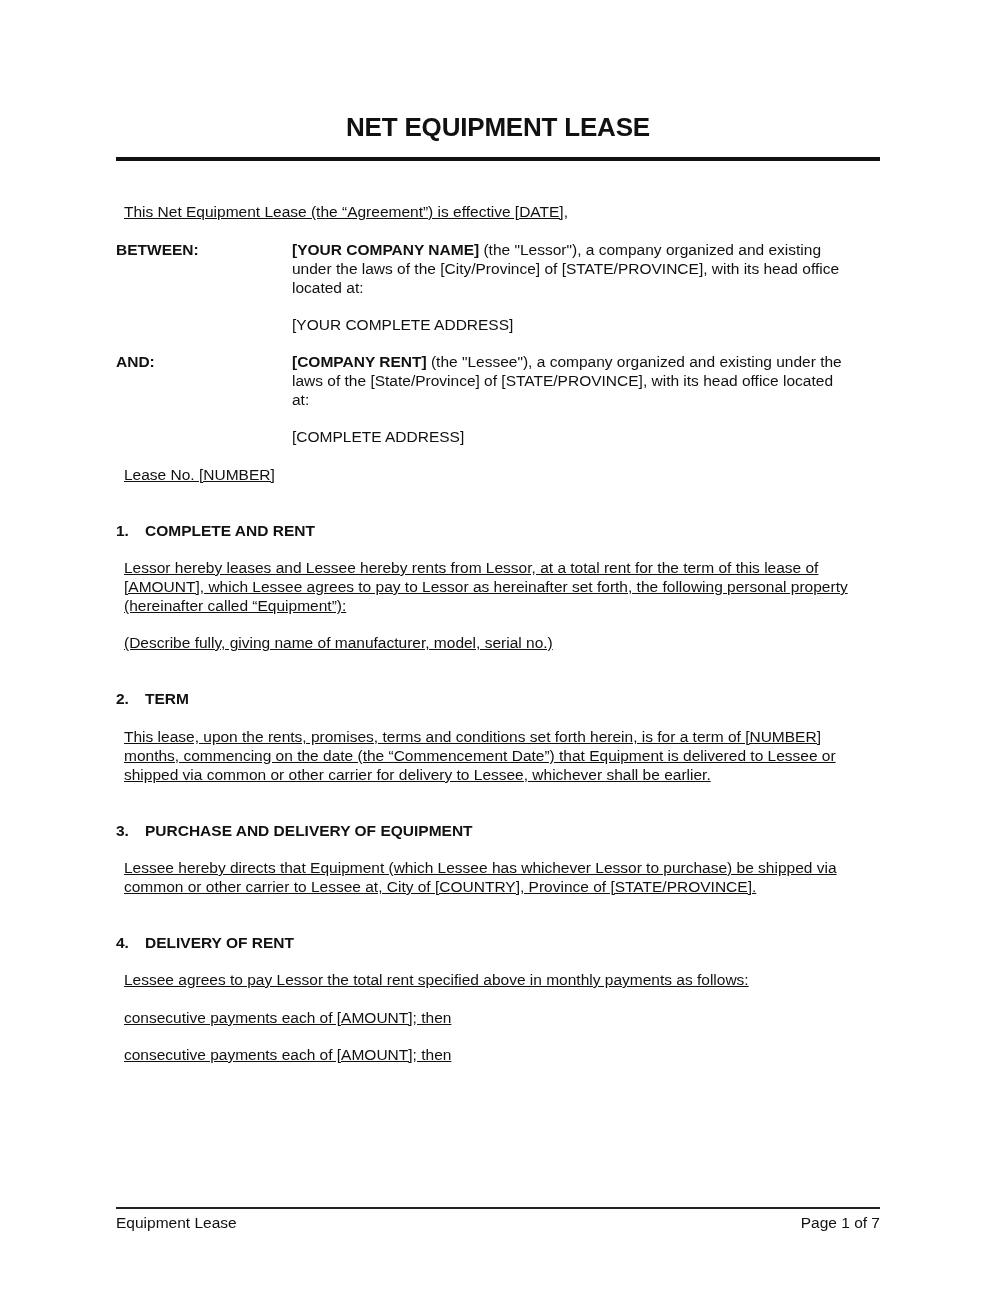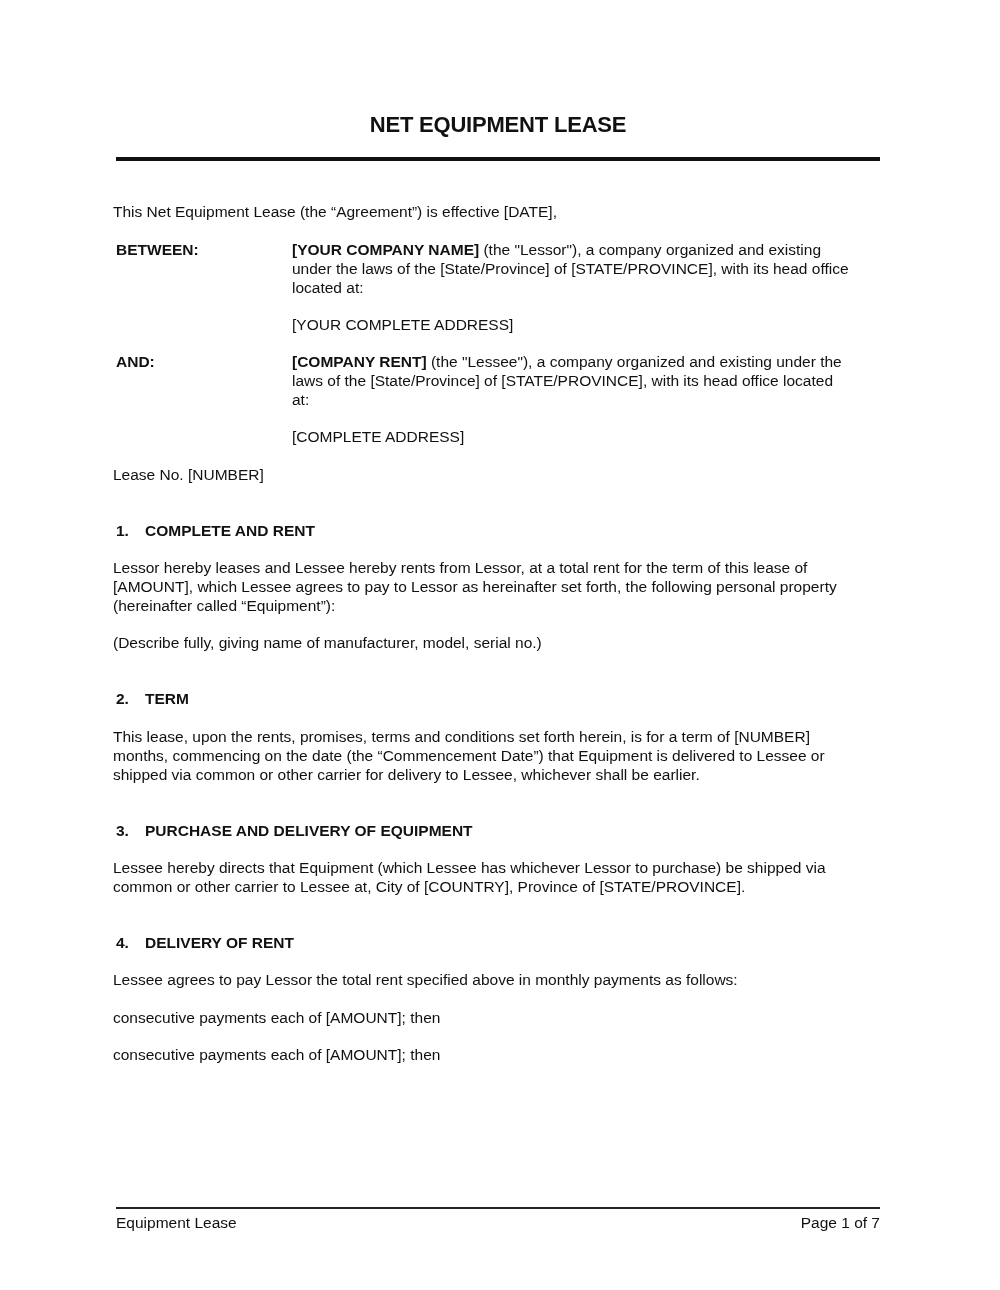--- a/index.html
+++ b/index.html
@@ -5,7 +5,7 @@
   html, body { margin: 0; padding: 0; background: #ffffff; }
   body { width: 1000px; height: 1290px; position: relative; font-family: "Liberation Sans", sans-serif; color: #111; font-size: 15.5px; }
   .abs { position: absolute; }
-  .title { left: 116px; width: 764px; top: 112px; text-align: center; font-weight: bold; font-size: 22px; letter-spacing: -0.2px; }
+  .title { left: 116px; width: 764px; top: 112px; text-align: center; font-weight: bold; font-size: 26px; letter-spacing: -0.2px; }
   .rule-top { left: 116px; width: 764px; top: 157px; height: 4px; background: #111; }
   .line { white-space: nowrap; line-height: 19px; }
   .b { font-weight: bold; }

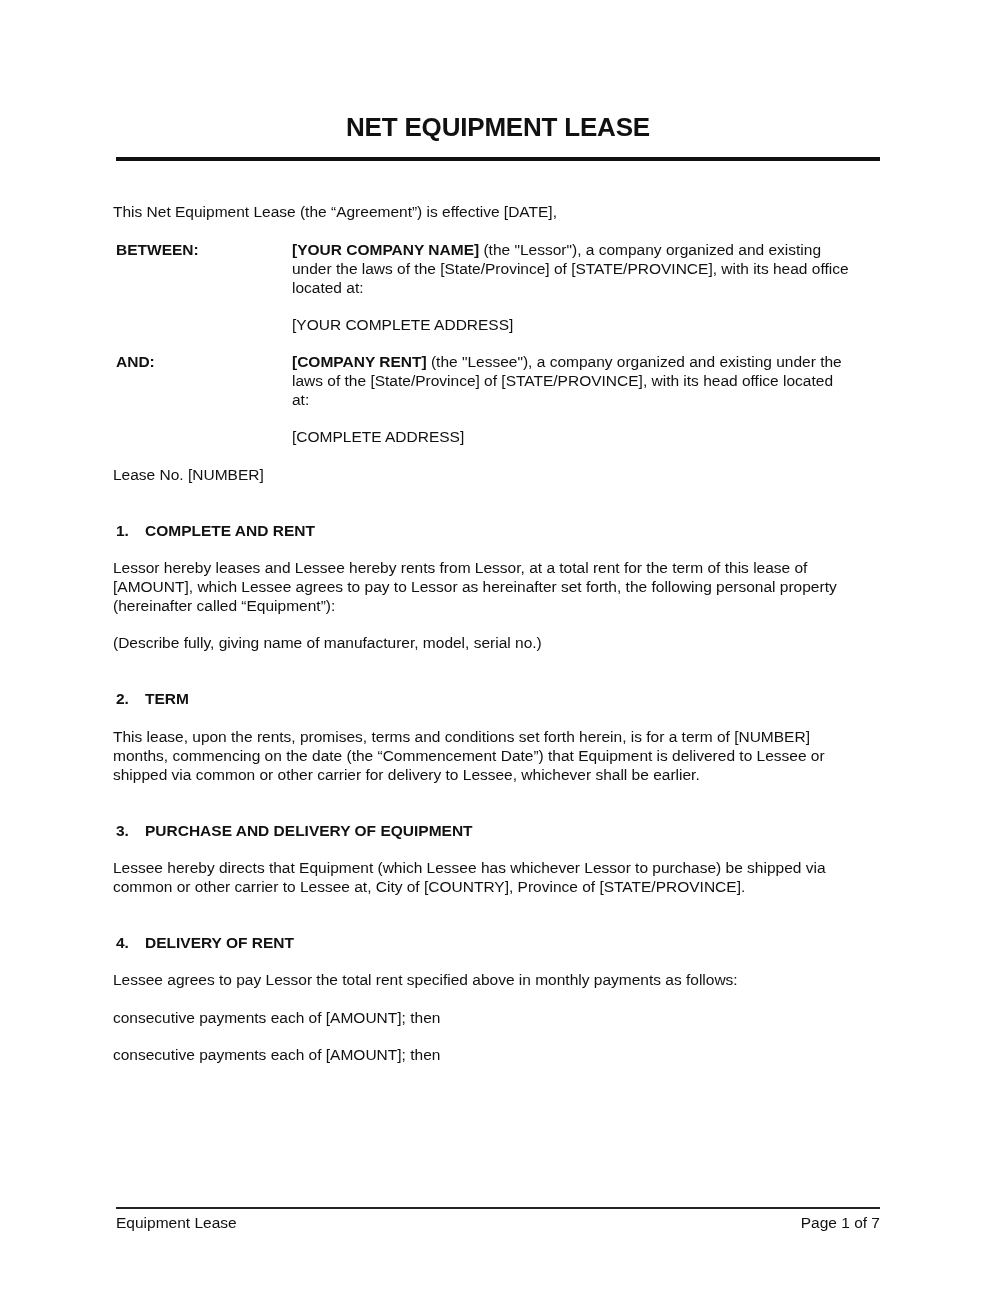--- a/index.html
+++ b/index.html
@@ -11,7 +11,7 @@
   .b { font-weight: bold; }
   .label { left: 116px; font-weight: bold; text-align: right; }
   .col2 { left: 292px; }
-  .body-left { left: 113px; }
+  .body-left { left: 124px; text-decoration: underline; }
   .heading { left: 116px; font-weight: bold; }
   .heading .num { display: inline-block; width: 29px; }
   .rule-foot { left: 116px; width: 764px; top: 1207px; height: 2px; background: #222; }

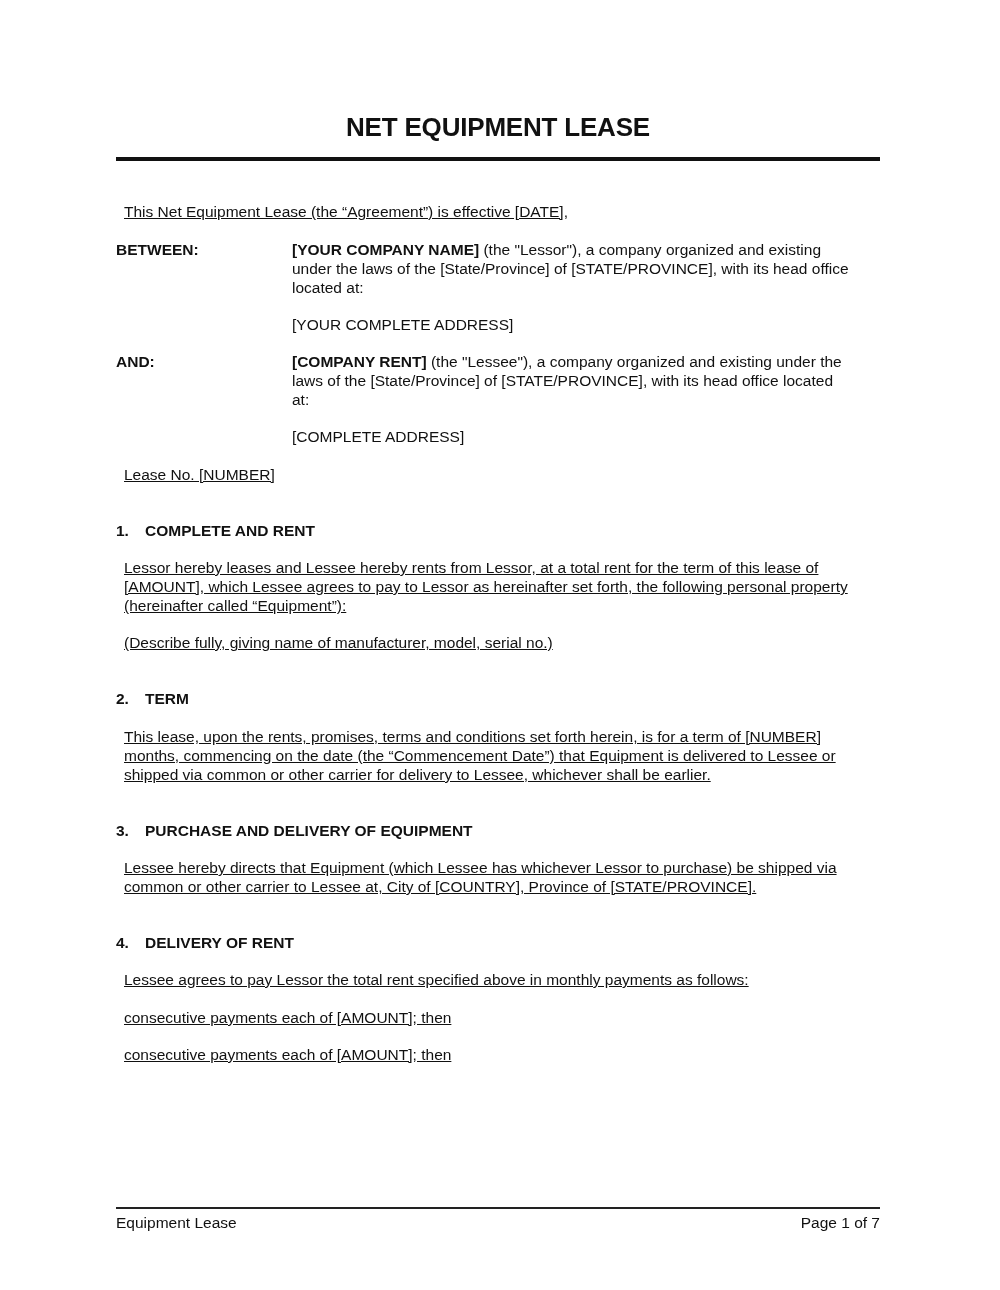--- a/index.html
+++ b/index.html
@@ -30,7 +30,7 @@
 
   <div class="abs label line" style="top:240px">BETWEEN:</div>
   <div class="abs col2 line" style="top:240px"><span class="b">[YOUR COMPANY NAME]</span><span> (the "Lessor"), a company organized and existing</span></div>
-  <div class="abs col2 line" style="top:259px">under the laws of the [State/Province] of [STATE/PROVINCE], with its head office</div>
+  <div class="abs col2 line" style="top:259px">under the laws of the [City/Province] of [STATE/PROVINCE], with its head office</div>
   <div class="abs col2 line" style="top:278px">located at:</div>
   <div class="abs col2 line" style="top:315px">[YOUR COMPLETE ADDRESS]</div>
 

